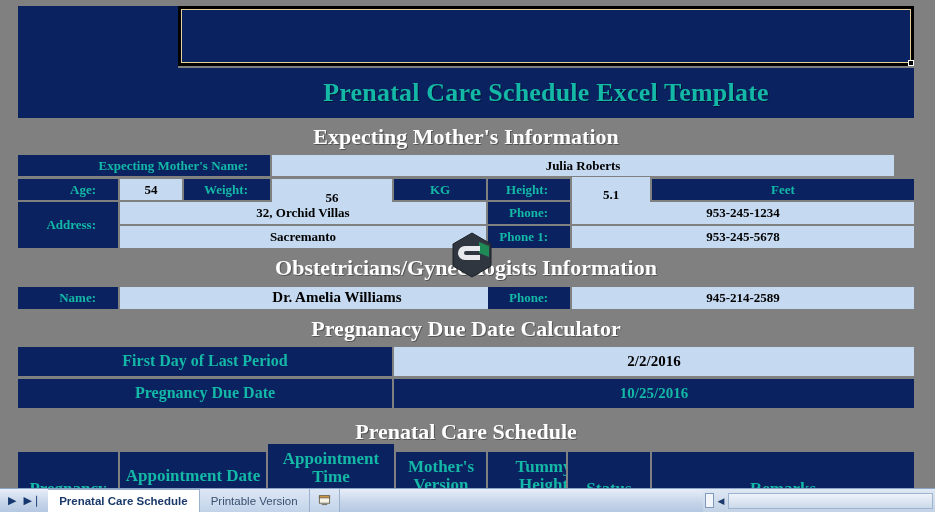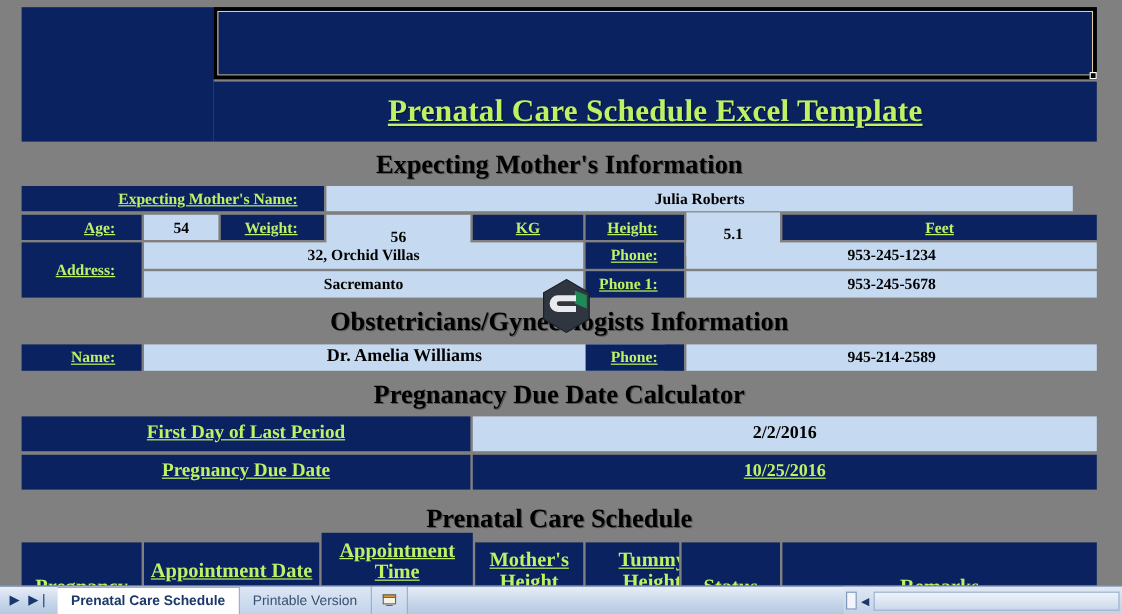--- a/index.html
+++ b/index.html
@@ -30,7 +30,7 @@
     overflow: hidden;
     white-space: nowrap;
   }
-  .navy      { background: #0a2260; color: #bef264; text-decoration: underline; }
+  .navy      { background: #0a2260; color: #14b8a6; }
   .lightblue { background: #c5d9f1; color: #000000; }
   .gray      { background: #808080; color: #000000; }
   .right     { justify-content: flex-end; padding-right: 22px; }

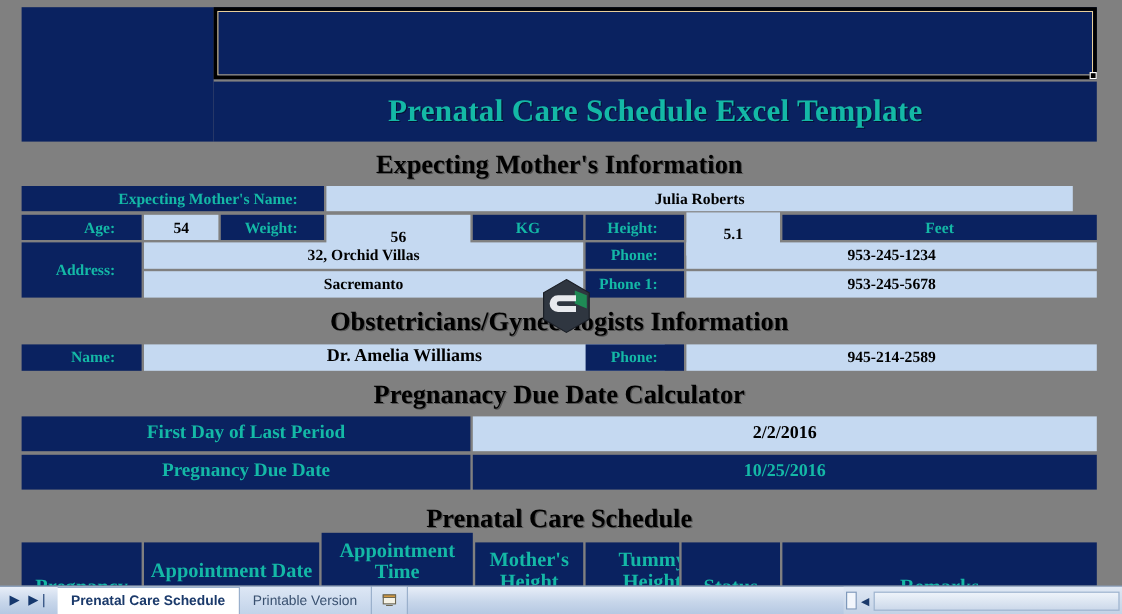--- a/index.html
+++ b/index.html
@@ -32,7 +32,7 @@
   }
   .navy      { background: #0a2260; color: #14b8a6; }
   .lightblue { background: #c5d9f1; color: #000000; }
-  .gray      { background: #808080; color: #000000; }
+  .gray      { background: #808080; color: #ffffff; }
   .right     { justify-content: flex-end; padding-right: 22px; }
   .wrap      { white-space: normal; }
 

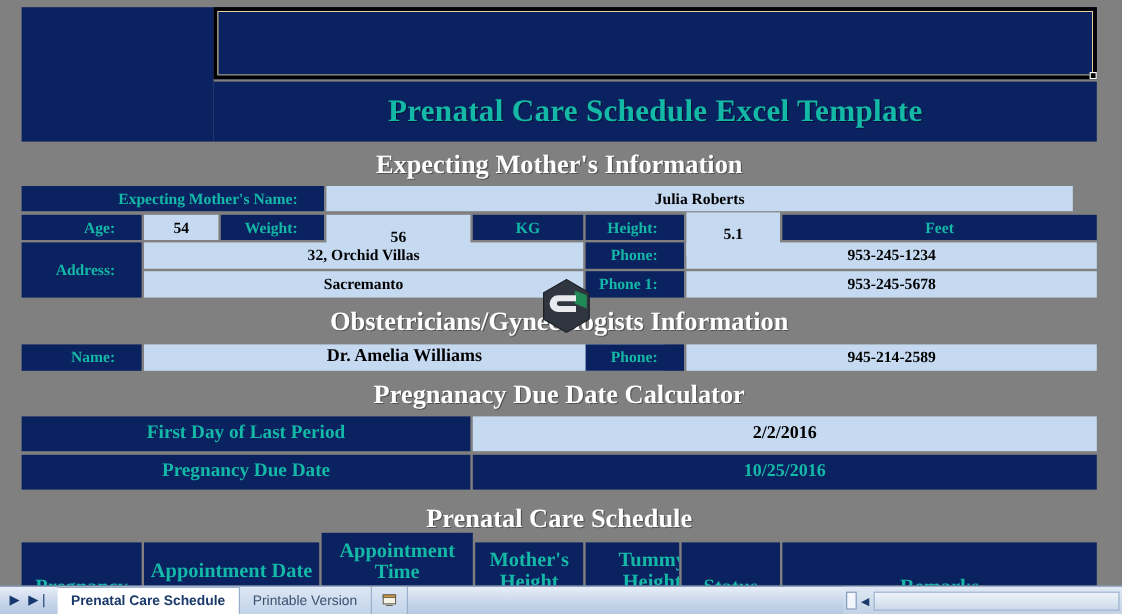--- a/index.html
+++ b/index.html
@@ -197,7 +197,7 @@
   <div class="cell navy colhdr wrap" style="left:18px; top:452px; width:100px; height:48px; align-items:flex-end; padding-bottom:2px;">Pregnancy</div>
   <div class="cell navy colhdr wrap" style="left:120px; top:452px; width:146px; height:48px;">Appointment Date</div>
   <div class="cell navy colhdr wrap" style="left:268px; top:444px; width:126px; height:48px;">Appointment Time</div>
-  <div class="cell navy colhdr wrap" style="left:396px; top:452px; width:90px; height:48px;">Mother's Height</div>
+  <div class="cell navy colhdr wrap" style="left:396px; top:452px; width:90px; height:48px;">Mother's Version</div>
   <div class="cell navy colhdr wrap" style="left:488px; top:452px; width:78px; height:48px;padding-left:33px;">Tummy Height</div>
   <div class="cell navy colhdr wrap" style="left:568px; top:452px; width:82px; height:48px; align-items:flex-end; padding-bottom:2px;">Status</div>
   <div class="cell navy colhdr wrap" style="left:652px; top:452px; width:262px; height:48px; align-items:flex-end; padding-bottom:2px;">Remarks</div>

